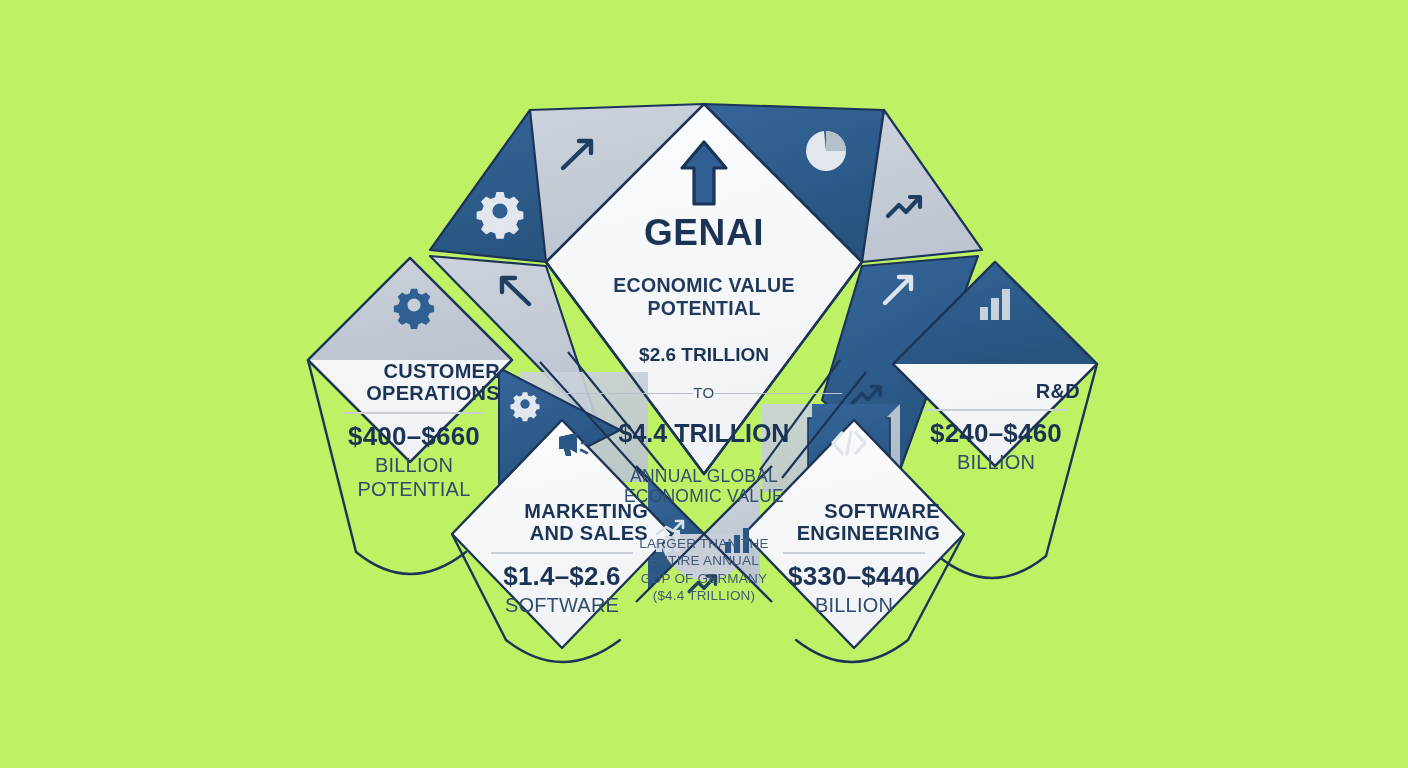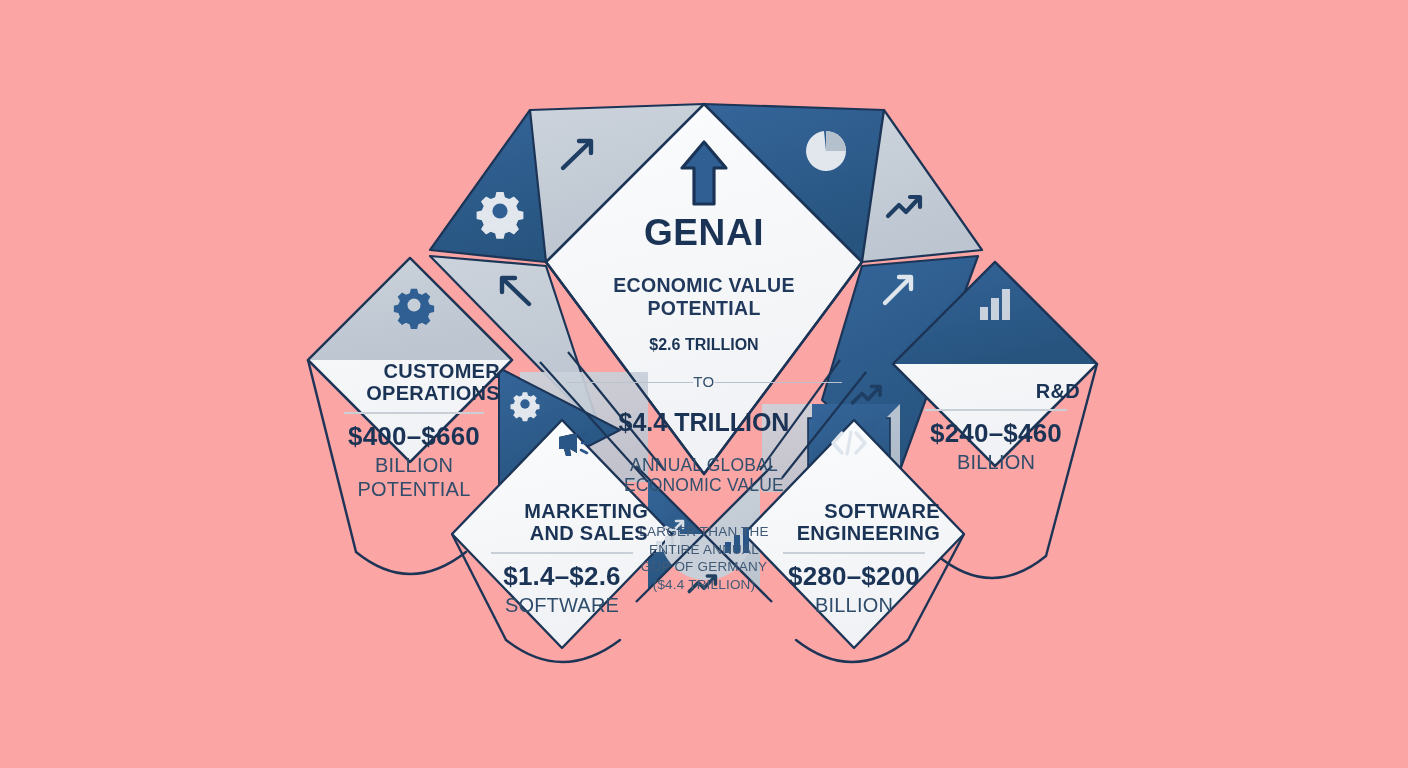--- a/index.html
+++ b/index.html
@@ -138,7 +138,7 @@
 </head>
 <body>
 
-<div id="stage" style="background: #fca5a5;">
+<div id="stage" style="background: #bef264;">
 
   <svg id="art" viewBox="0 0 1408 768">
     <defs>

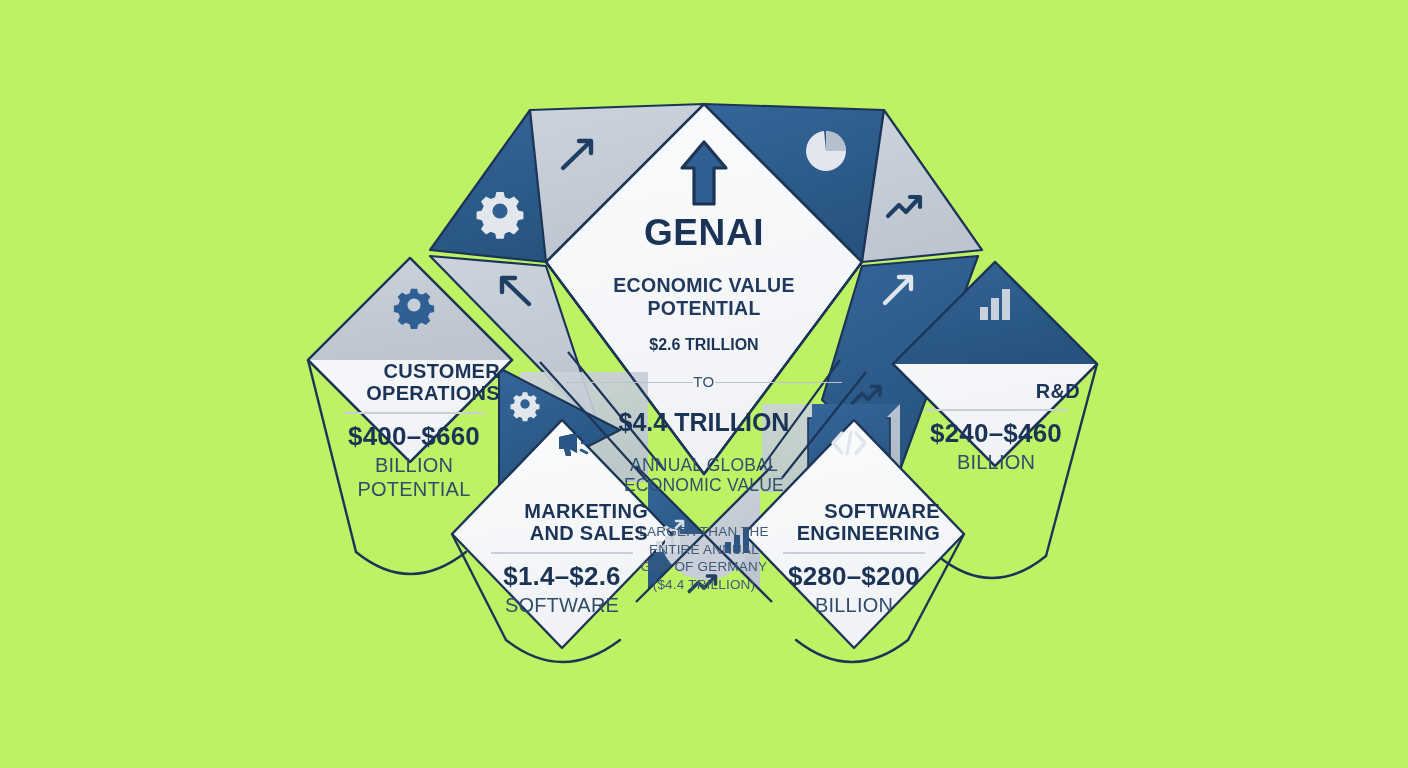--- a/index.html
+++ b/index.html
@@ -56,10 +56,10 @@
     line-height: 1.16;
   }
   #center-amount1 {
-    font-size: 16px;
-    font-weight: bold;
-    color: #1b3456;
-    margin-top: 1px;
+    font-size: 19px;
+    font-weight: bold;
+    color: #1b3456;
+    margin-top: 9px;
   }
   .to-row {
     display: flex;

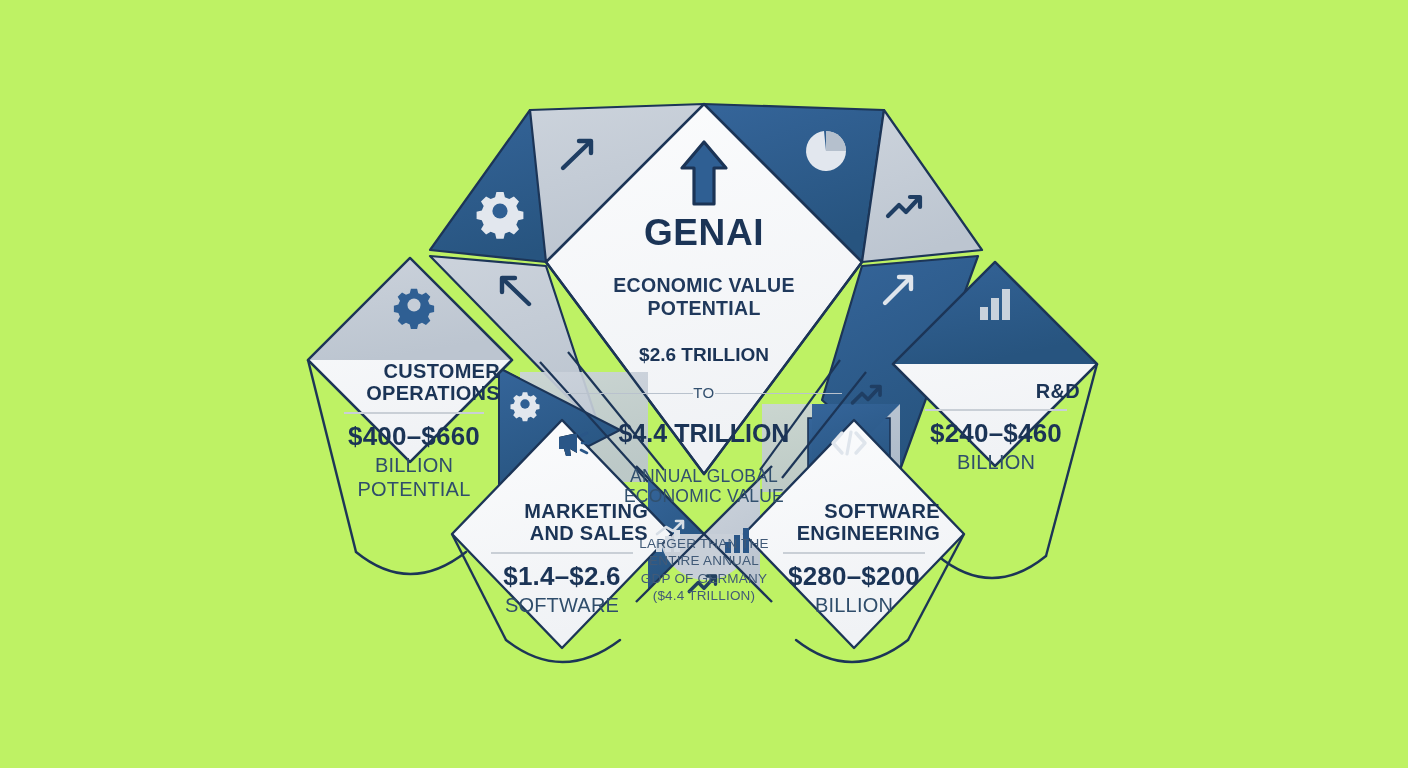--- a/index.html
+++ b/index.html
@@ -380,7 +380,7 @@
     <div class="card-name">SOFTWARE
 ENGINEERING</div>
     <div class="card-rule"></div>
-    <div class="card-amount">$280–$200</div>
+    <div class="card-amount">$330–$440</div>
     <div class="card-unit">BILLION</div>
   </div>
 

